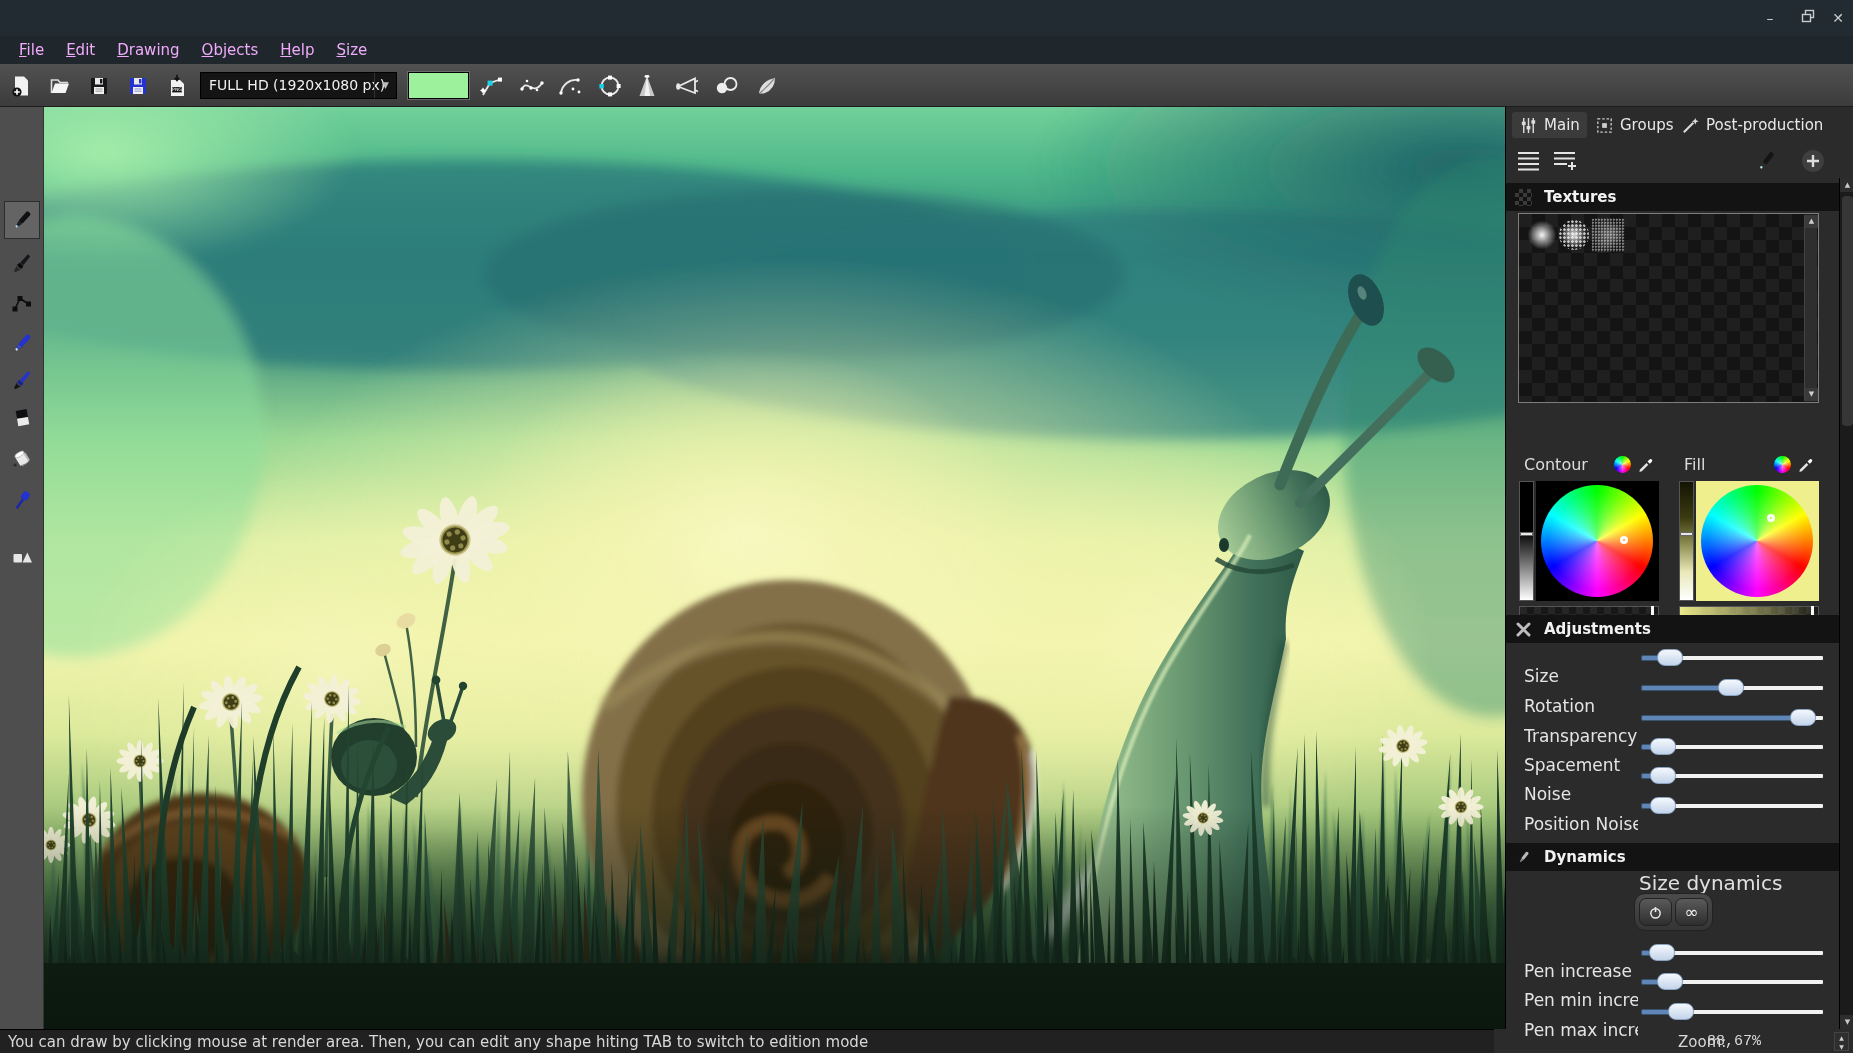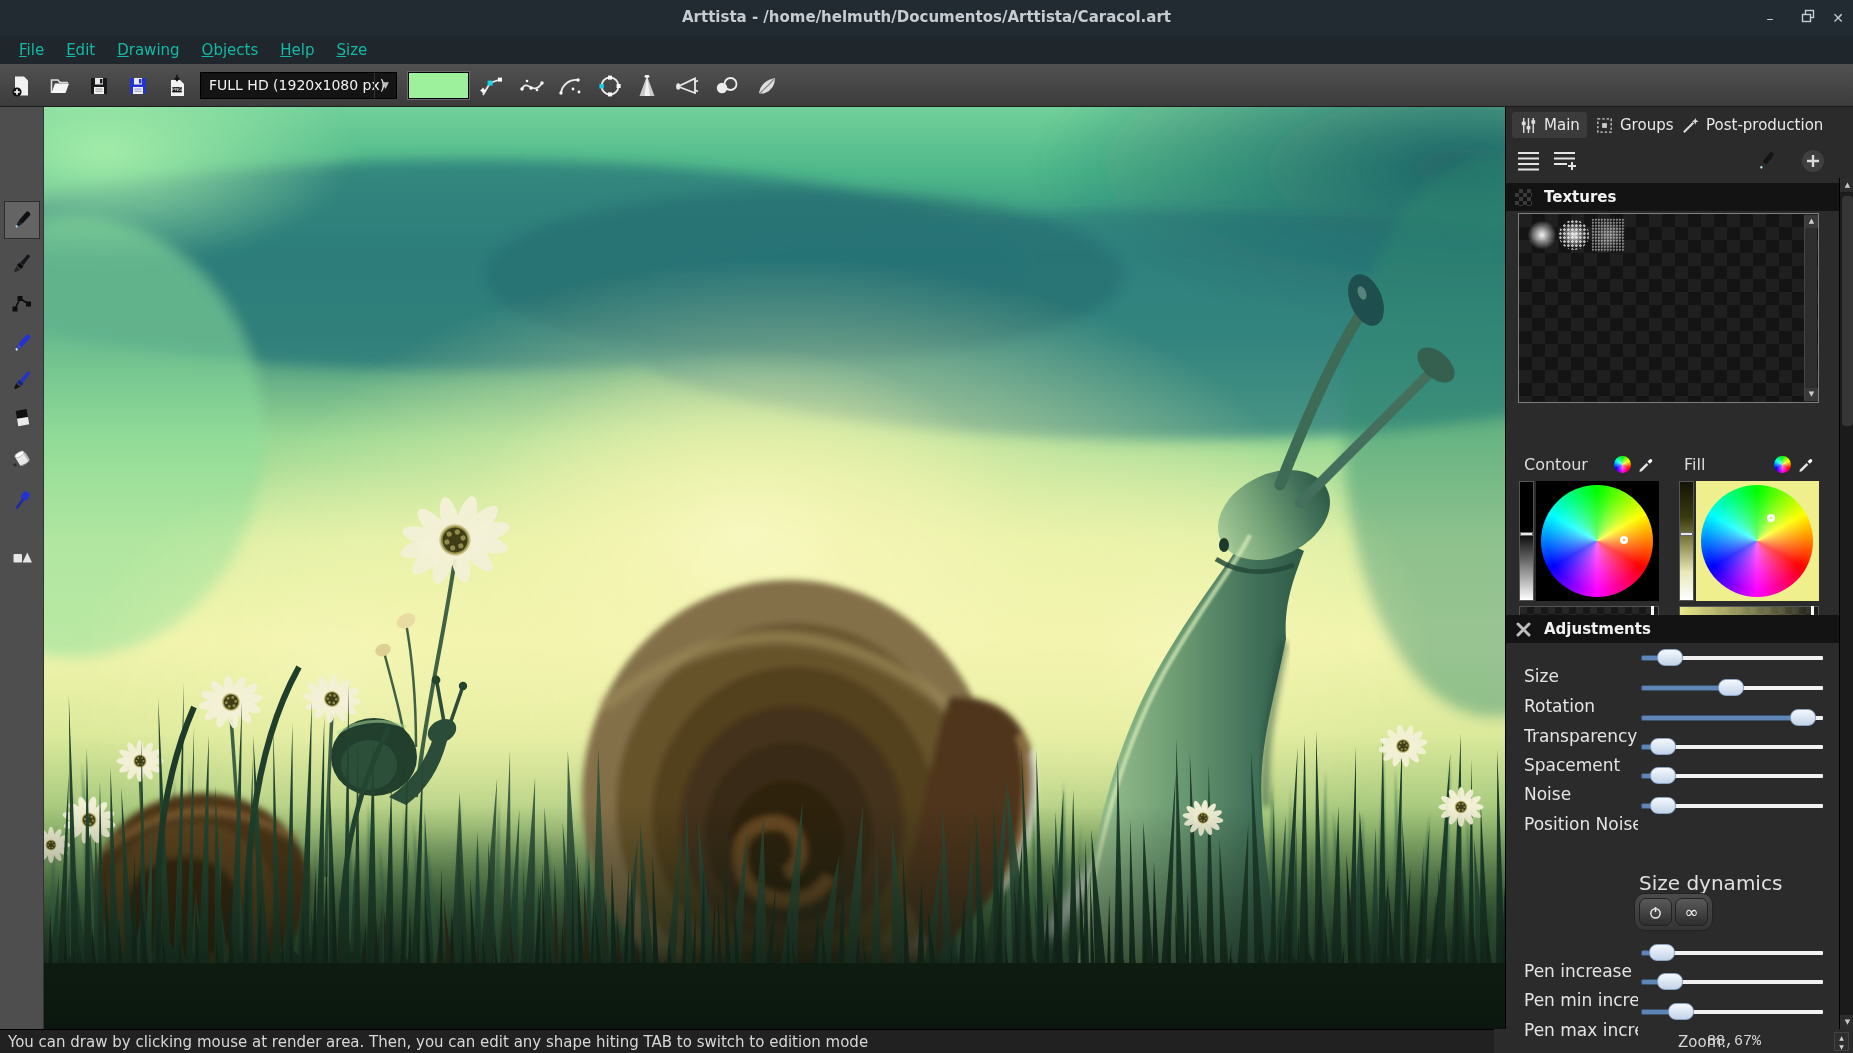--- a/index.html
+++ b/index.html
@@ -80,7 +80,6 @@
 <div class="window">
 
   <div class="titlebar">
-    <div class="title">Arttista - /home/helmuth/Documentos/Arttista/Caracol.art</div>
     <div class="winbtn" style="left:1760px">–</div>
     <div class="winbtn" style="left:1798px">
       <svg width="14" height="14" viewBox="0 0 14 14">

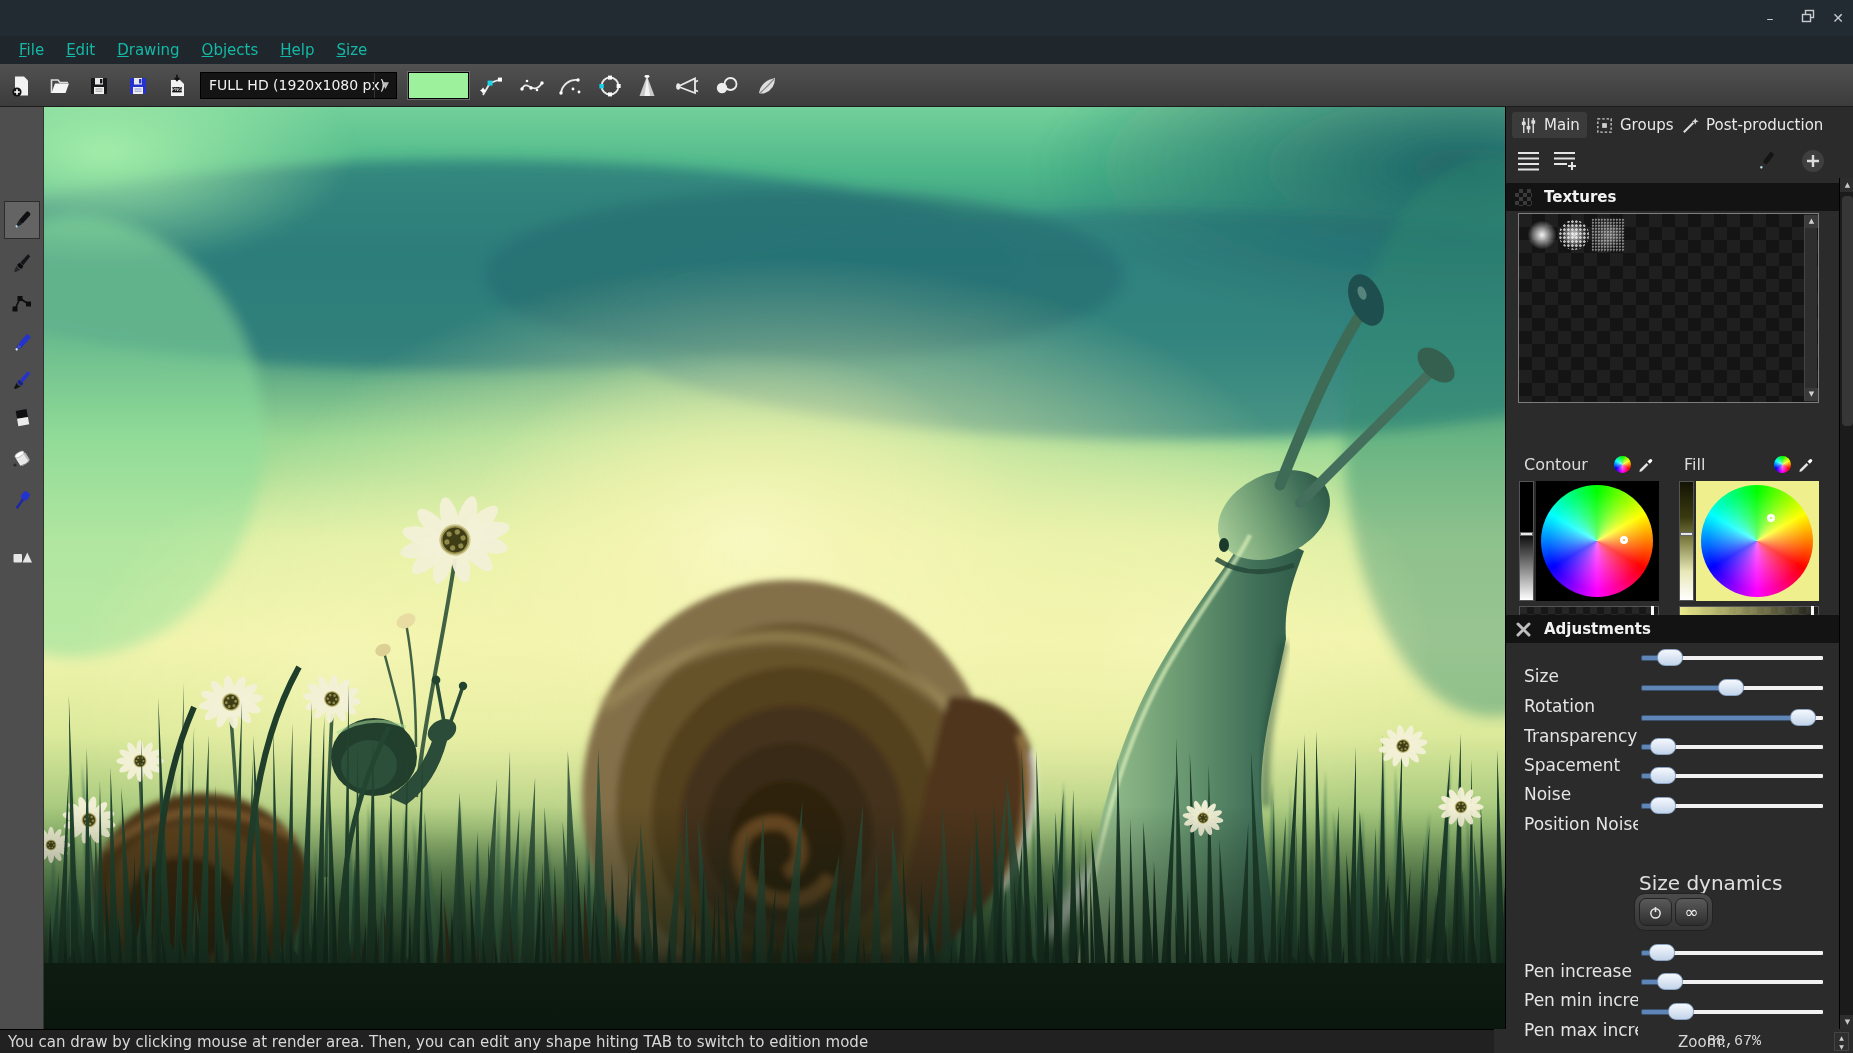--- a/index.html
+++ b/index.html
@@ -13,7 +13,7 @@
 
   
   .menubar{position:absolute;left:0;top:36px;width:1853px;height:28px;background:#20272c;display:flex;align-items:center;padding-left:10px;gap:4px;}
-  .mi{display:inline-block;color:#14b8a6;font-size:15px;padding:2px 9px;}
+  .mi{display:inline-block;color:#f0abfc;font-size:15px;padding:2px 9px;}
   .mi::first-letter{text-decoration:underline;}
 
   

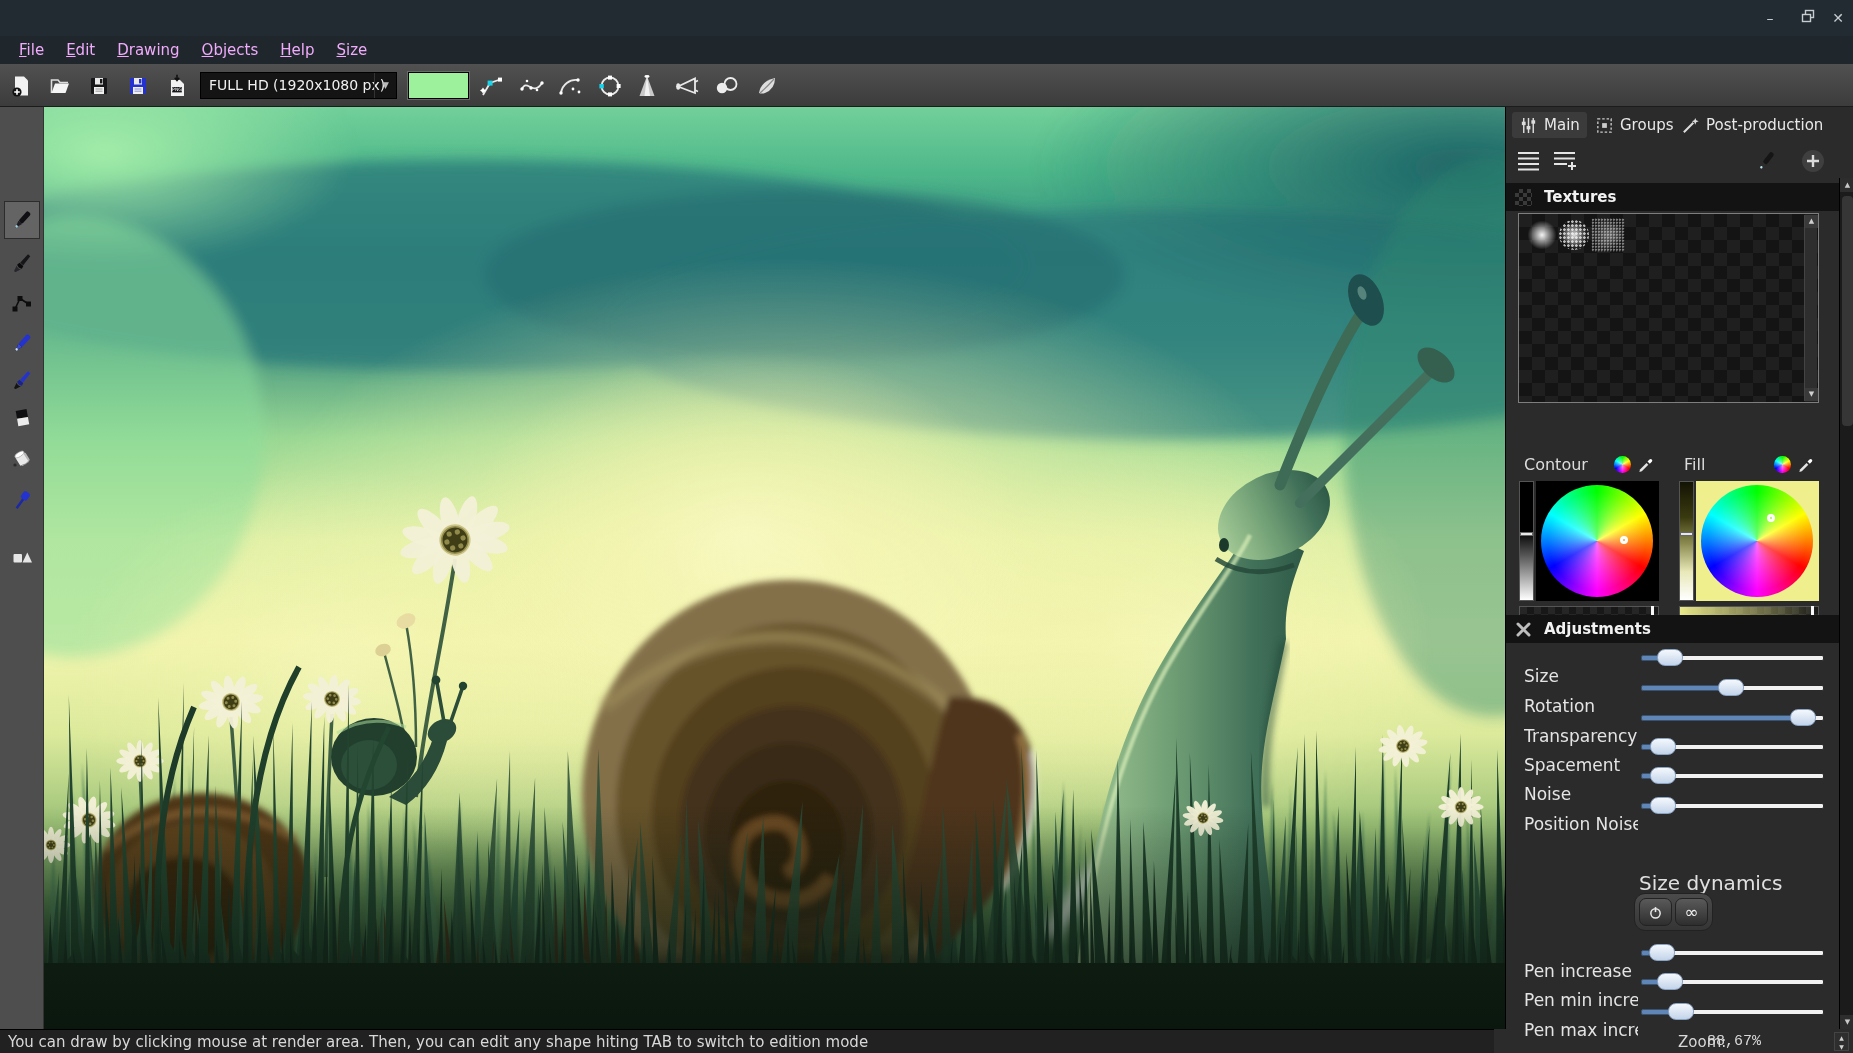--- a/index.html
+++ b/index.html
@@ -829,6 +829,15 @@
         </div>
       </div>
 
+    <div class="sec-header" style="top:736px">
+      <svg width="17" height="17" viewBox="0 0 26 26">
+          <g transform="rotate(38 13 13)">
+            <rect x="10.8" y="2.5" width="4.8" height="13.5" rx="2" fill="#b9b9b9"></rect>
+            <path d="M10.8 16 L13.2 22.5 L15.6 16 Z" fill="#8a8a8a"></path>
+          </g>
+        </svg>
+      <span>Dynamics</span>
+    </div>
     <div class="clabel" style="left:133px;top:764px;font-size:20px;color:#e0e0e0">Size dynamics</div>
     <div class="toggle2" style="top:786px">
       <div class="tgbtn">

